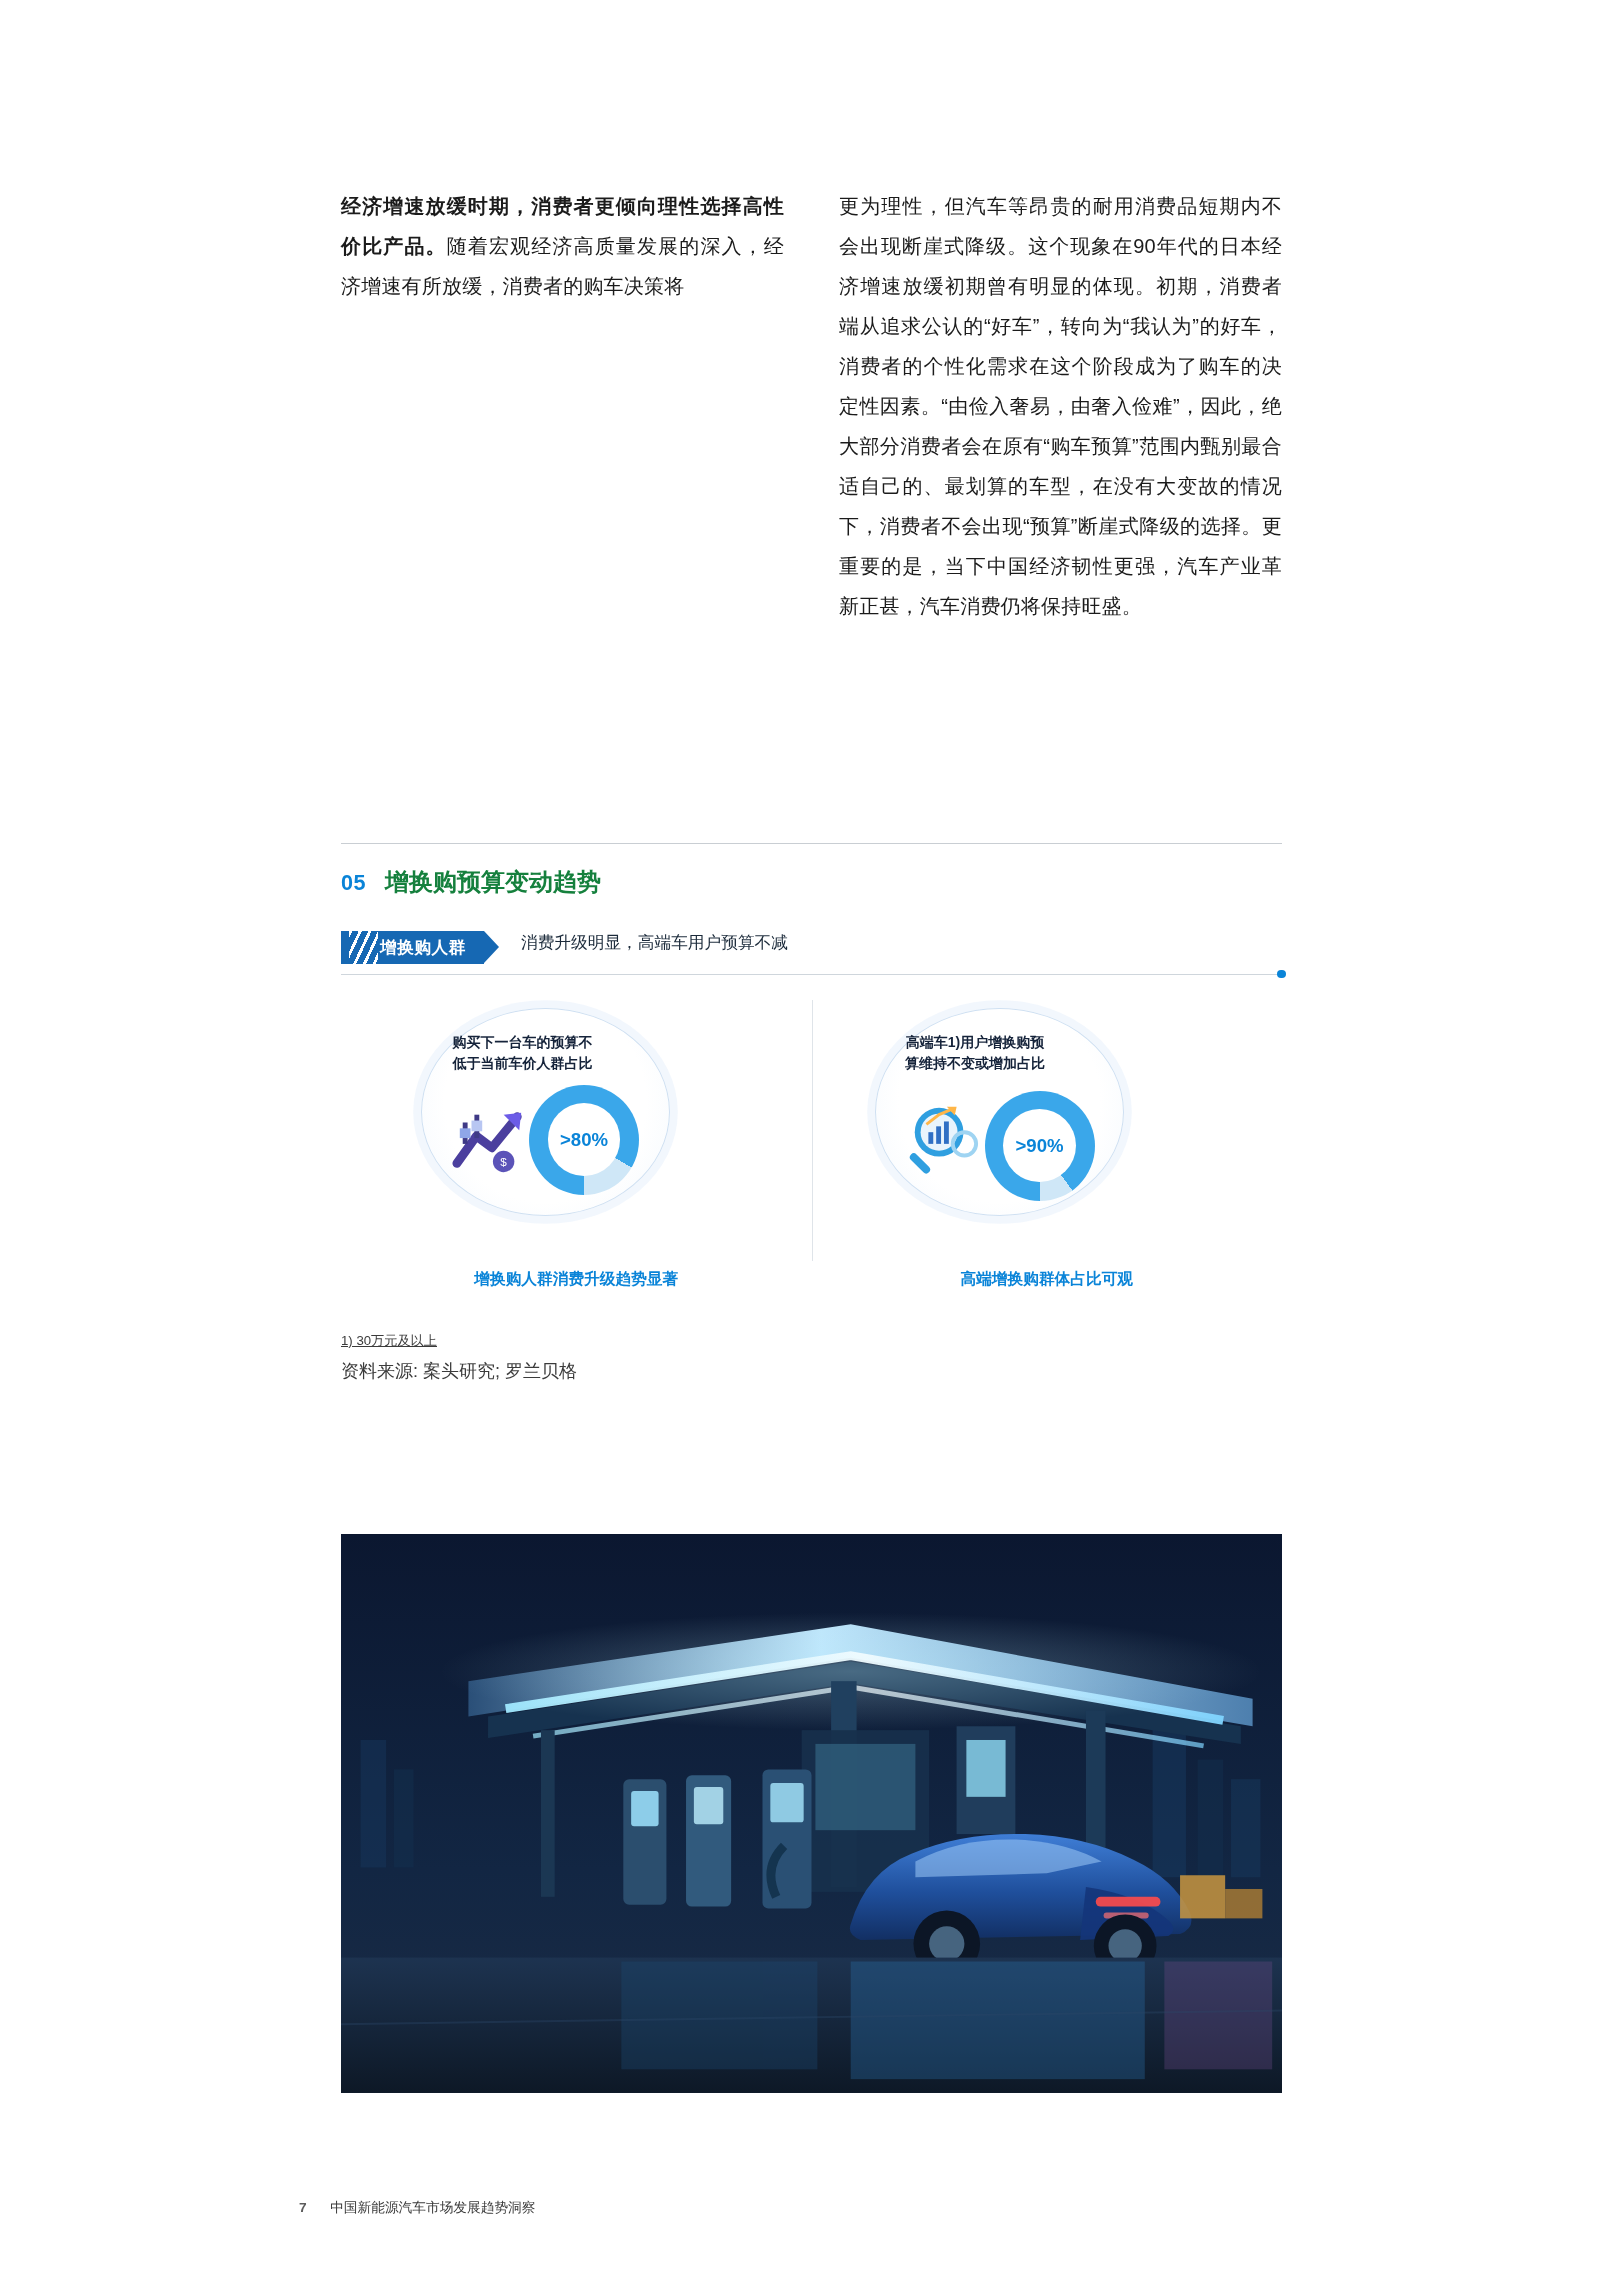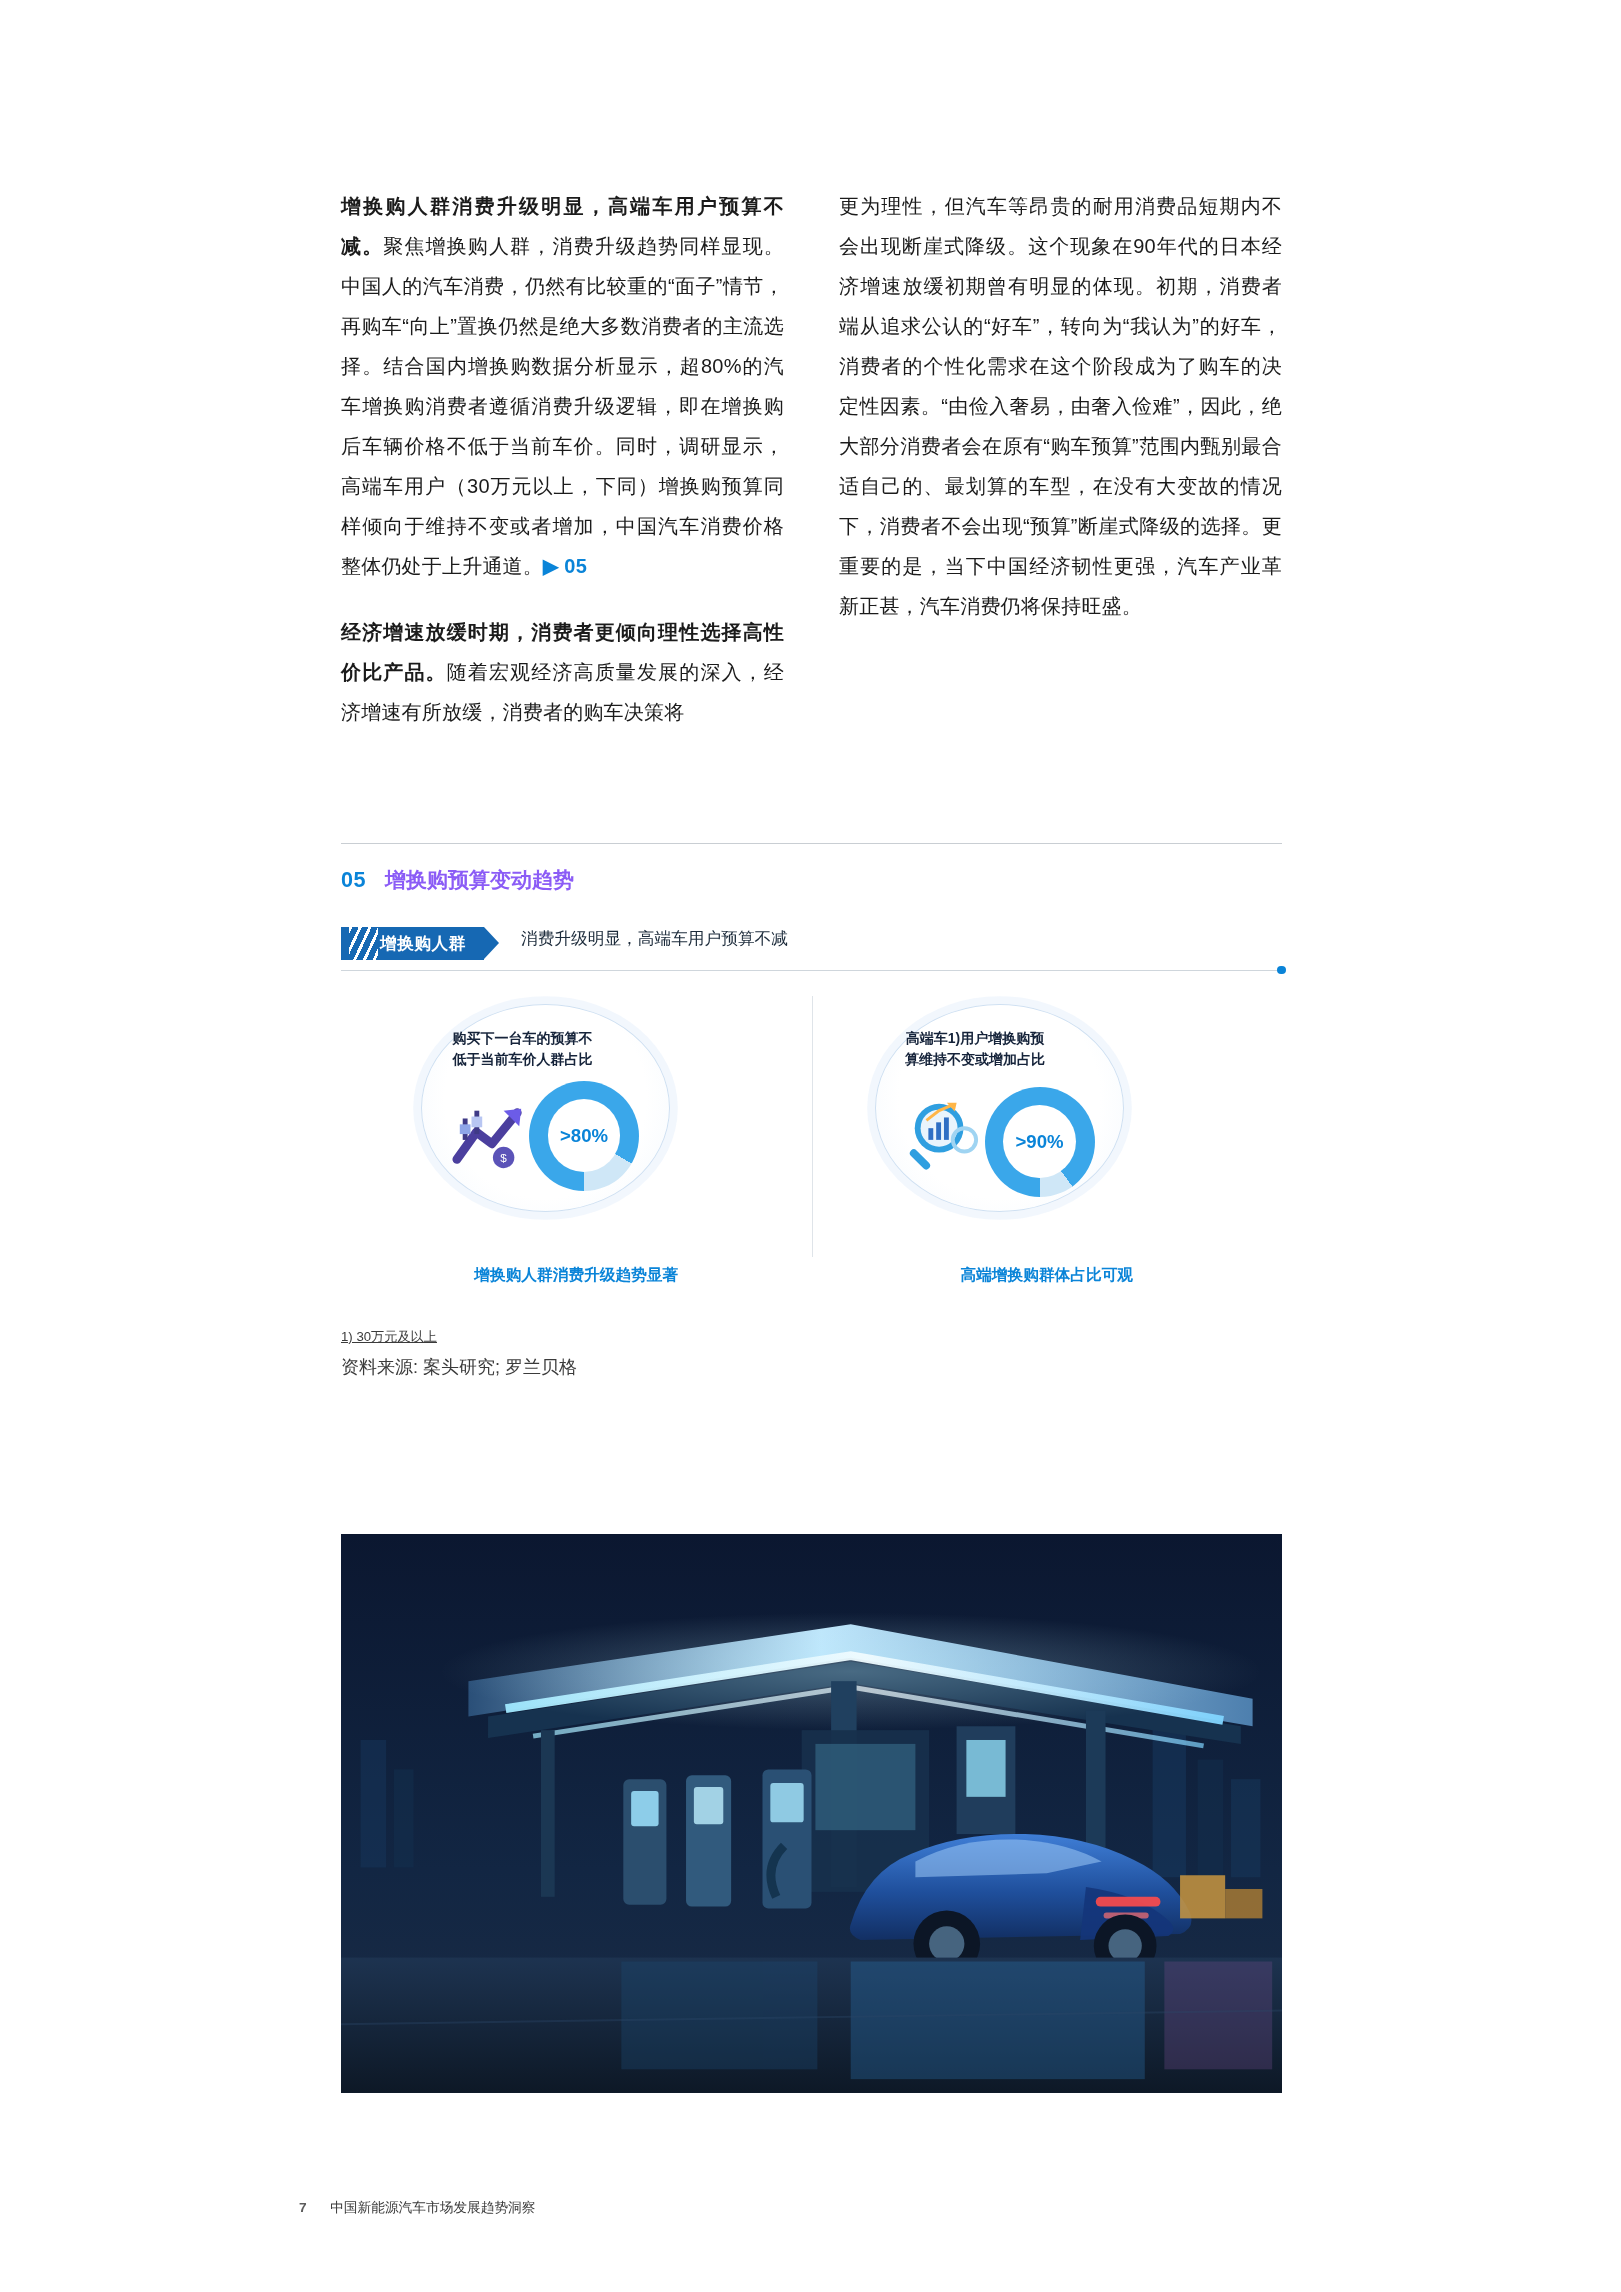--- a/index.html
+++ b/index.html
@@ -265,7 +265,6 @@
 
   <div class="columns">
     <div class="col">
-      <p><span class="b">增换购人群消费升级明显，高端车用户预算不减。</span><span>聚焦增换购人群，消费升级趋势同样显现。中国人的汽车消费，仍然有比较重的“面子”情节，再购车“向上”置换仍然是绝大多数消费者的主流选择。结合国内增换购数据分析显示，超80%的汽车增换购消费者遵循消费升级逻辑，即在增换购后车辆价格不低于当前车价。同时，调研显示，高端车用户（30万元以上，下同）增换购预算同样倾向于维持不变或者增加，中国汽车消费价格整体仍处于上升通道。</span><span class="ref">▶ 05</span></p>
       <p><span class="b">经济增速放缓时期，消费者更倾向理性选择高性价比产品。</span><span>随着宏观经济高质量发展的深入，经济增速有所放缓，消费者的购车决策将</span></p>
     </div>
     <div class="col">

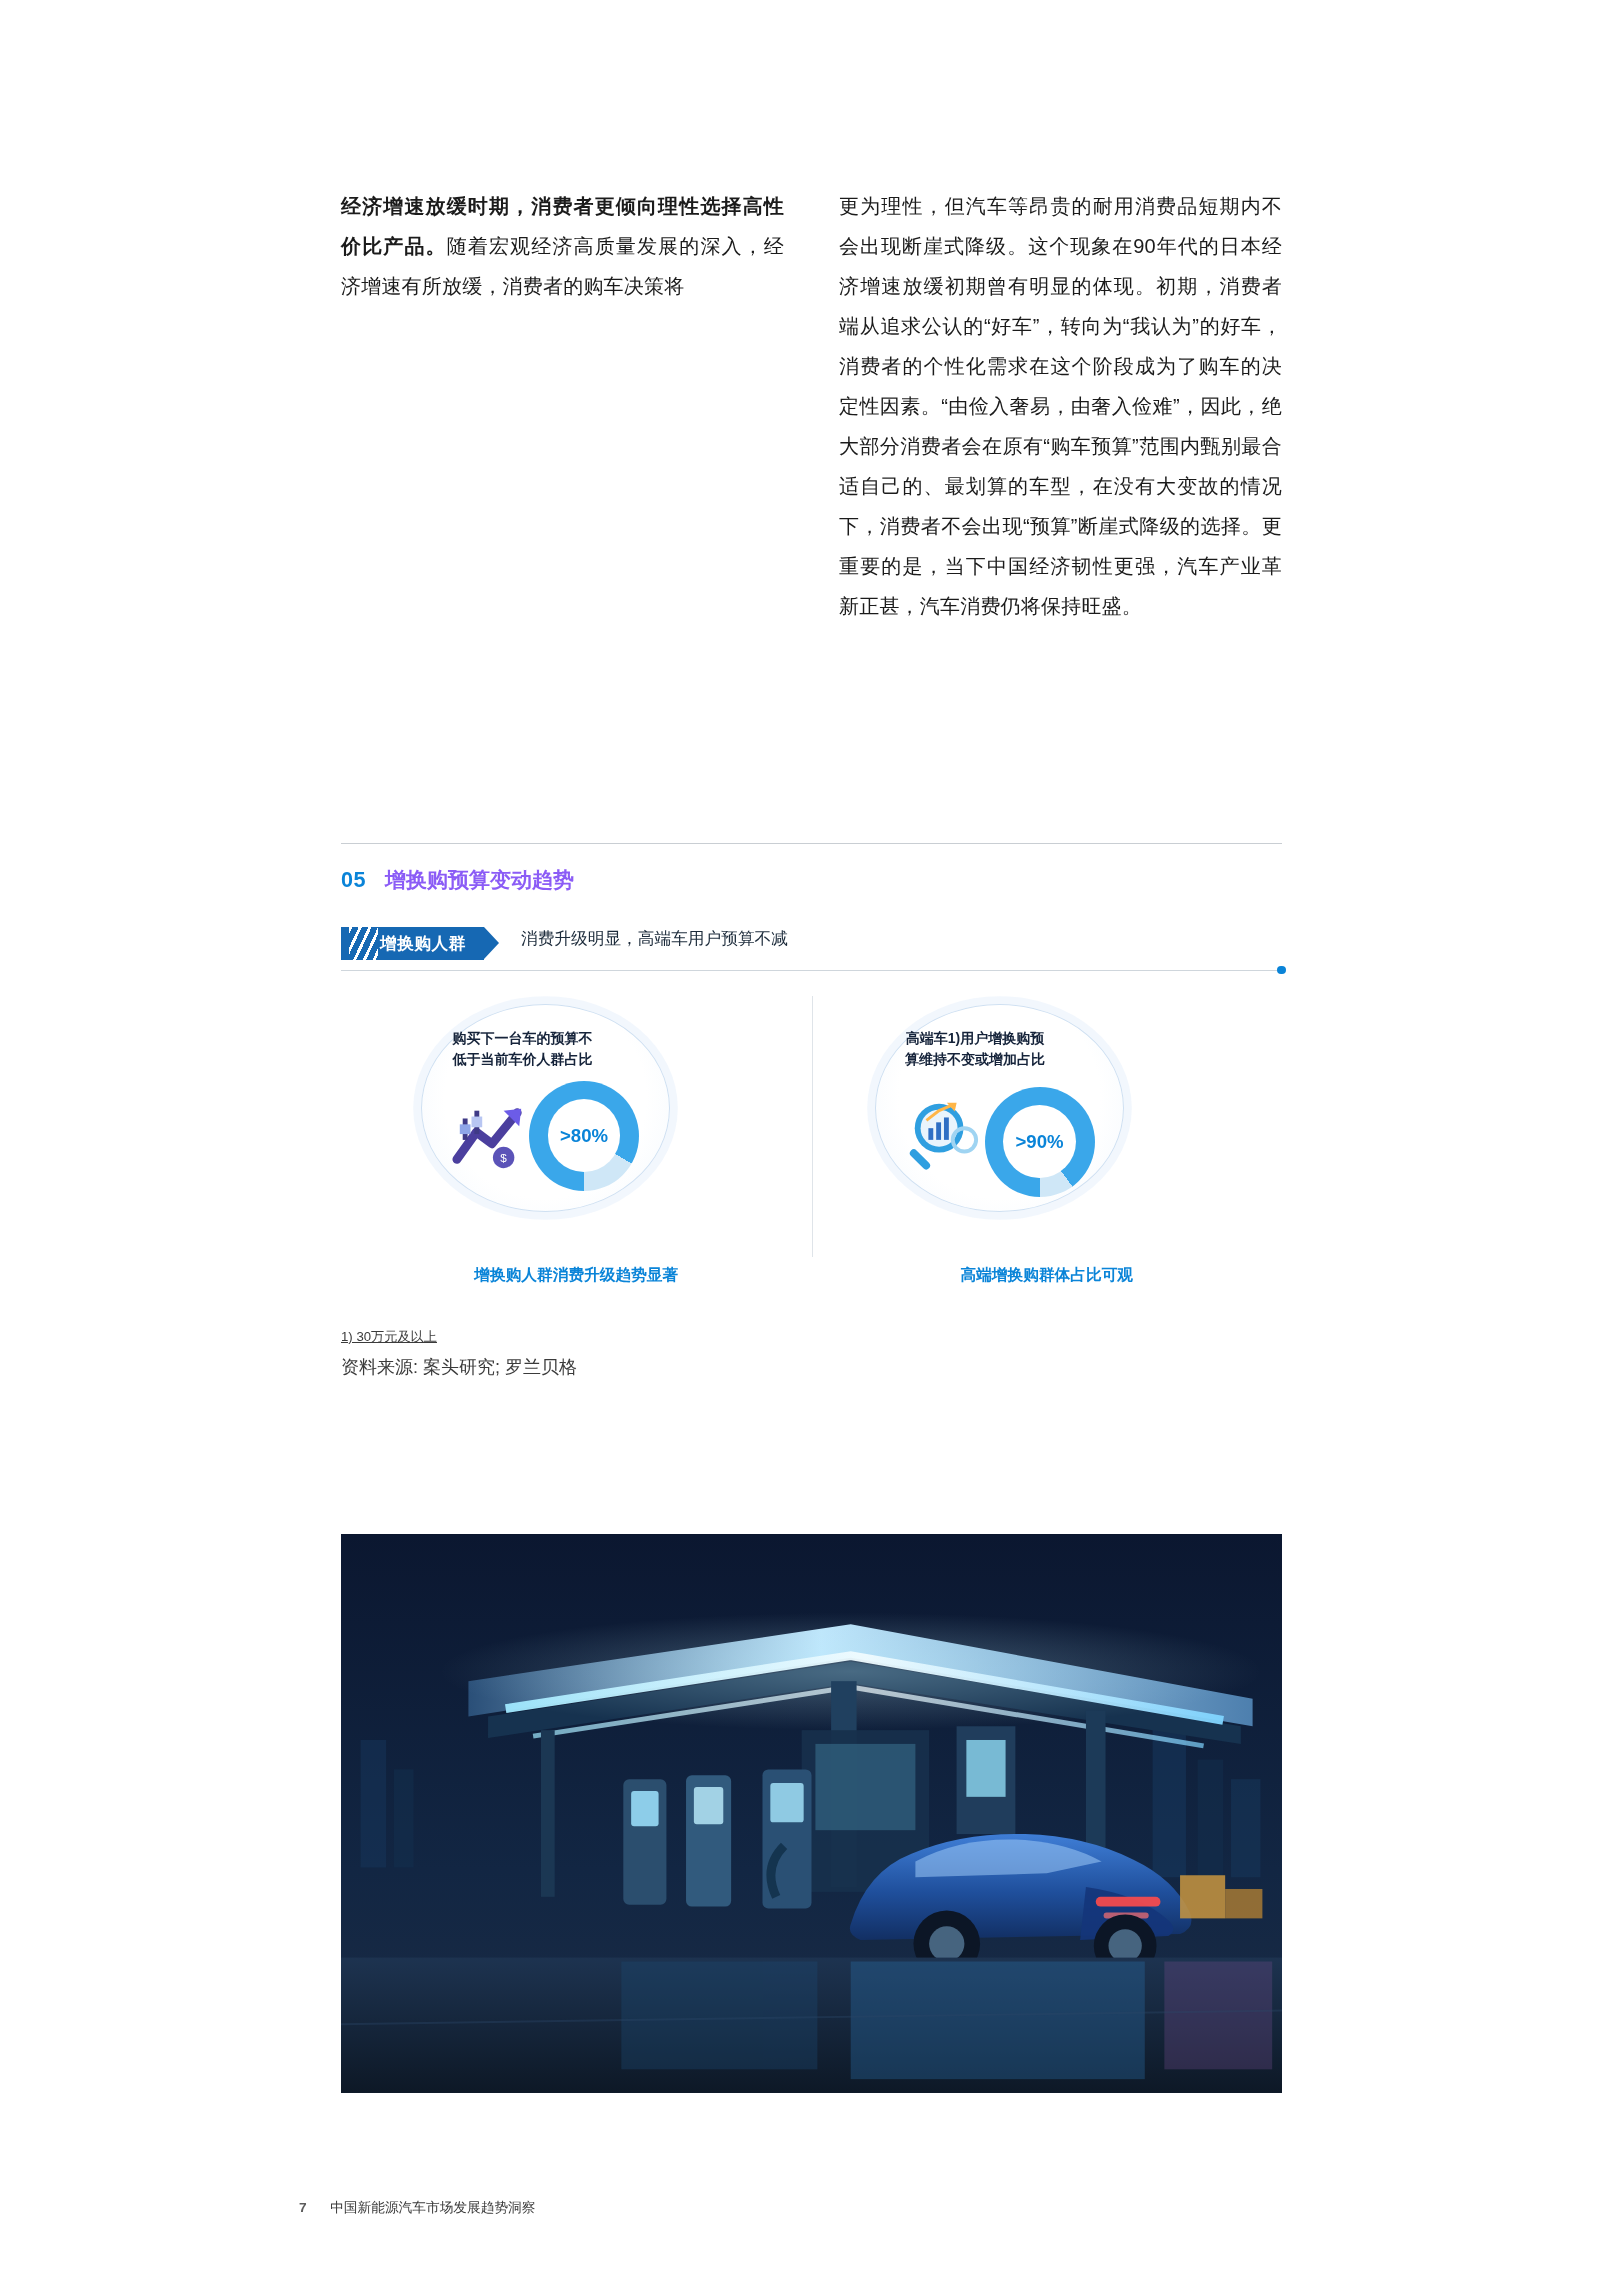--- a/index.html
+++ b/index.html
@@ -75,8 +75,8 @@
   }
   .exhibit-title {
     font-weight: bold;
-    font-size: 21px;
-    color: #8b5cf6;
+    font-size: 24px;
+    color: #15803d;
   }
 
   

